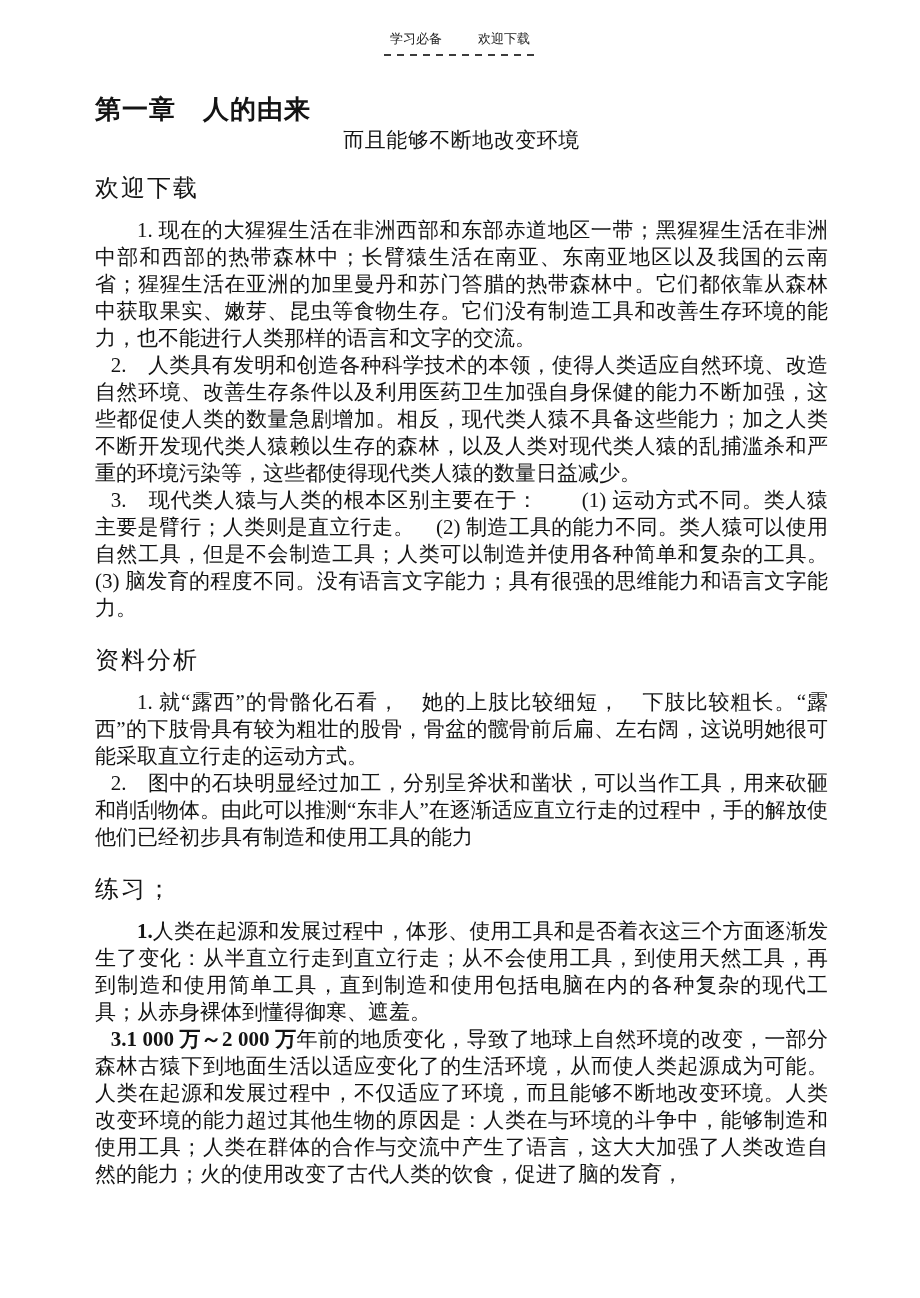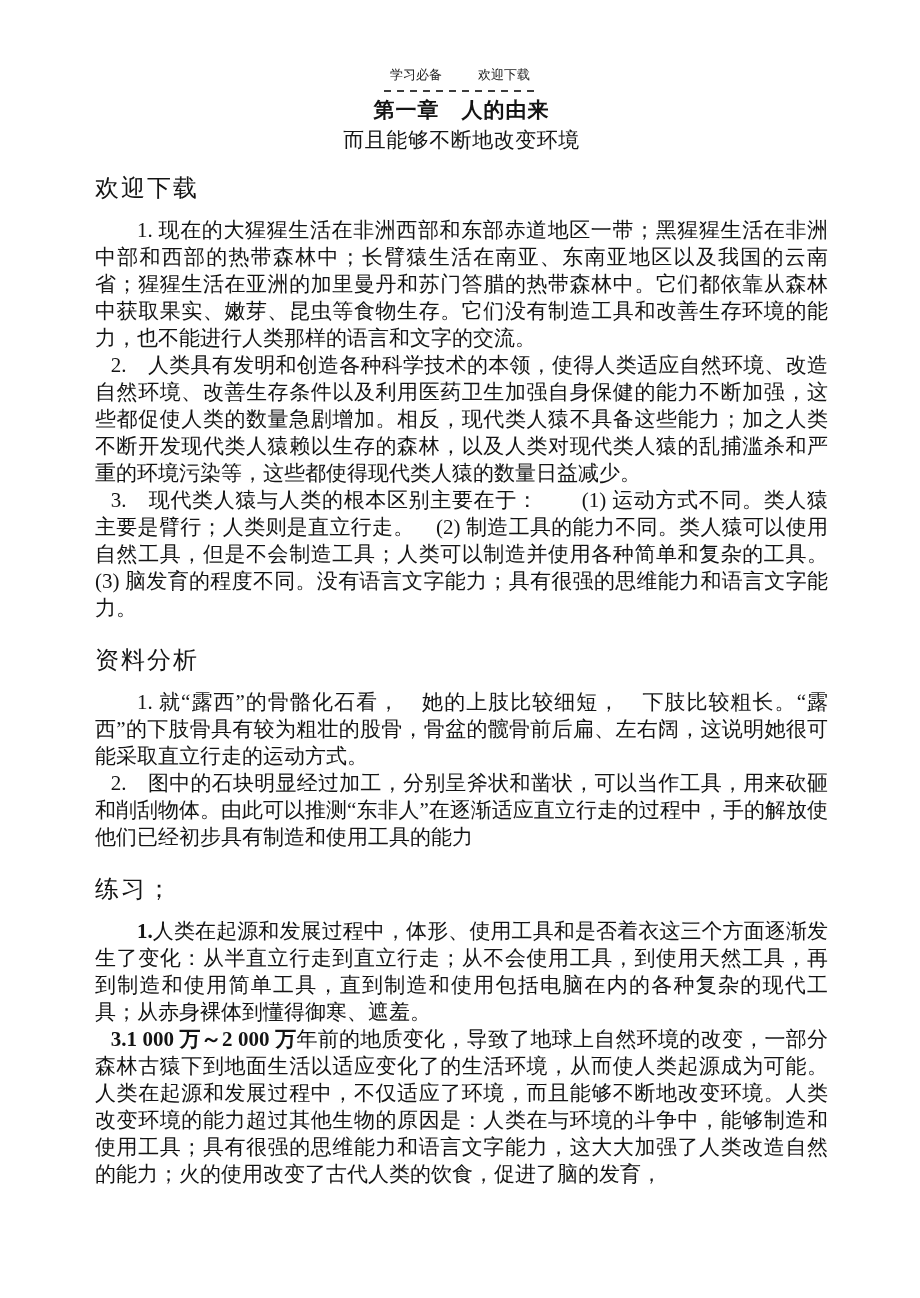--- a/index.html
+++ b/index.html
@@ -31,7 +31,6 @@
     gap: 36px;
     padding: 0 6px 6px 6px;
     white-space: nowrap;
-    margin-top: 36px;
   }
   .dash-line {
     height: 2px;

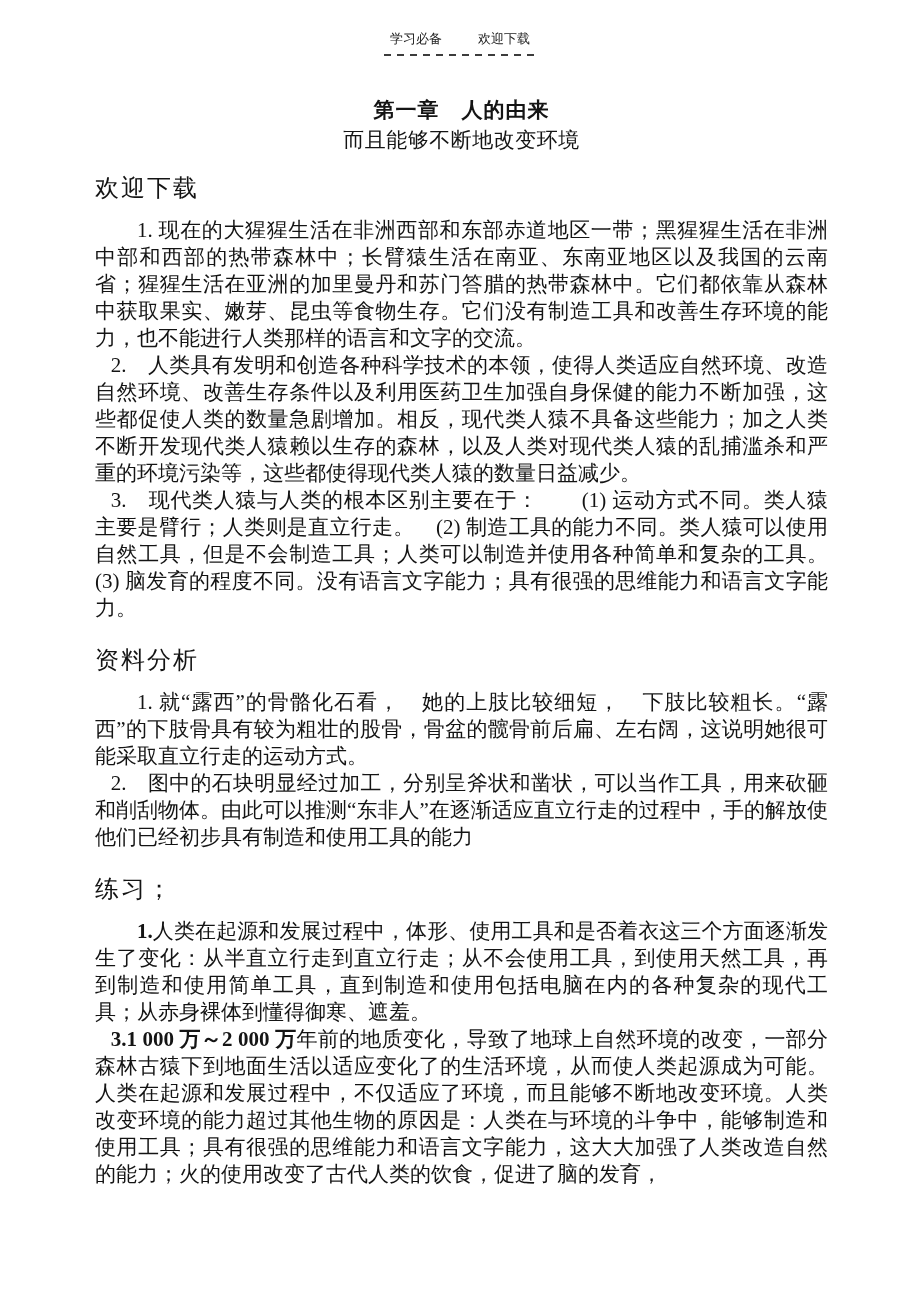--- a/index.html
+++ b/index.html
@@ -45,8 +45,8 @@
     padding: 96px 92px 0 95px;
   }
   .title {
-    text-align: center;
-    font-size: 21px;
+    text-align: left;
+    font-size: 26px;
     font-weight: bold;
     line-height: 28px;
     letter-spacing: 1px;

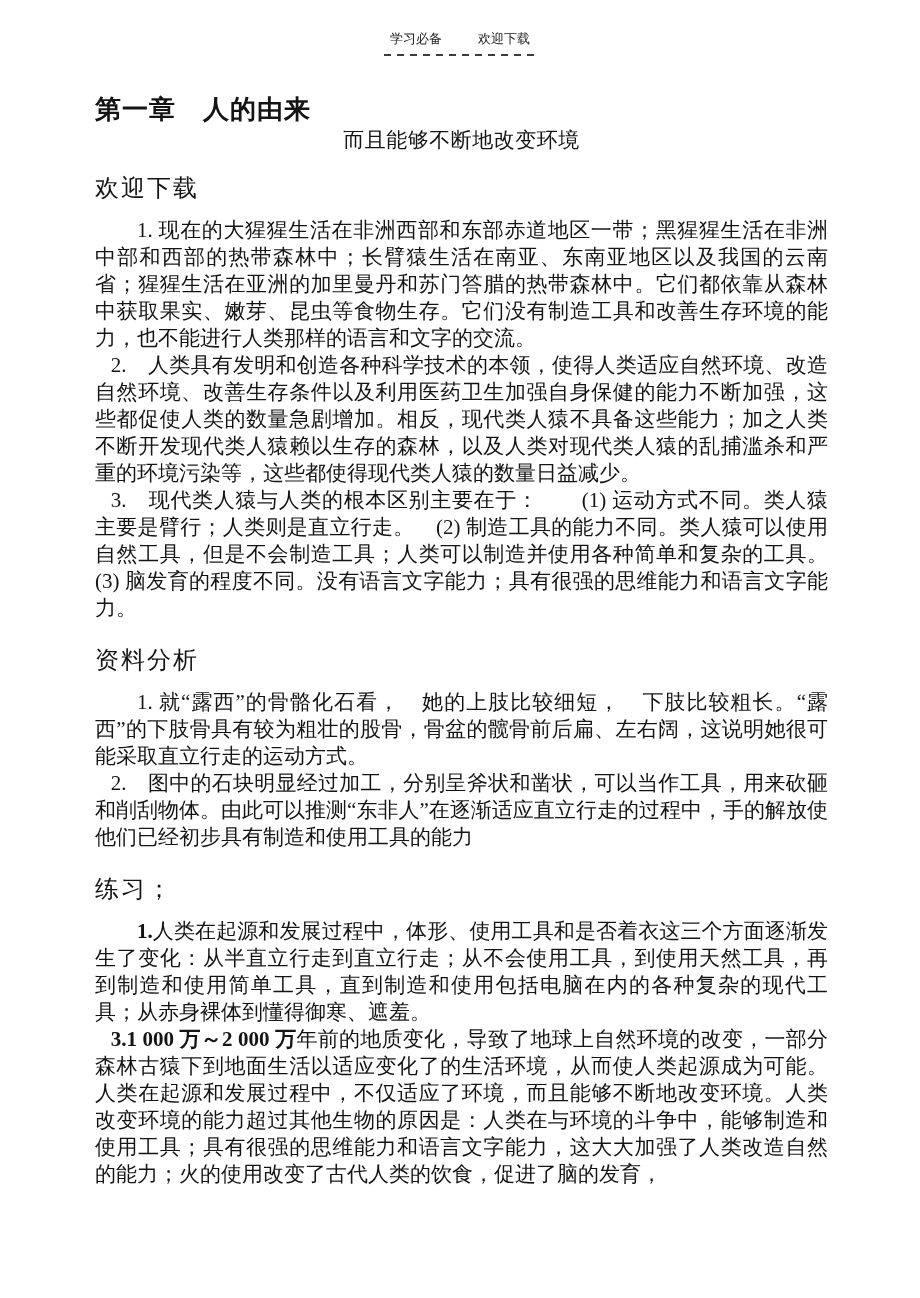--- a/index.html
+++ b/index.html
@@ -140,7 +140,7 @@
     <section>
       <h3 class="section-heading">练习；</h3>
       <p class="para indent-lg"><b class="lead">1.</b><span>人类在起源和发展过程中，体形、使用工具和是否着衣这三个方面逐渐发生了变化：从半直立行走到直立行走；从不会使用工具，到使用天然工具，再到制造和使用简单工具，直到制造和使用包括电脑在内的各种复杂的现代工具；从赤身裸体到懂得御寒、遮羞。</span></p>
-      <p class="para indent-sm"><b class="lead">3.1 000 万～2 000 万</b><span>年前的地质变化，导致了地球上自然环境的改变，一部分森林古猿下到地面生活以适应变化了的生活环境，从而使人类起源成为可能。人类在起源和发展过程中，不仅适应了环境，而且能够不断地改变环境。人类改变环境的能力超过其他生物的原因是：人类在与环境的斗争中，能够制造和使用工具；具有很强的思维能力和语言文字能力，这大大加强了人类改造自然的能力；火的使用改变了古代人类的饮食，促进了脑的发育，</span></p>
+      <p class="para indent-sm"><b class="lead">3.1 000 万～2 000 万</b><span>年前的地质变化，导致了地球上自然环境的改变，一部分森林古猿下到地面生活以适应变化了的生活环境，从而使人类起源成为可能。人类在起源和发展过程中，不仅适应了环境，而且能够不断地改变环境。人类改变环境的能力超过其他生物的原因是：人类在与环境的斗争中，能够制造和使用工具；人类在群体的合作与交流中产生了语言，这大大加强了人类改造自然的能力；火的使用改变了古代人类的饮食，促进了脑的发育，</span></p>
     </section>
 
   </main>

